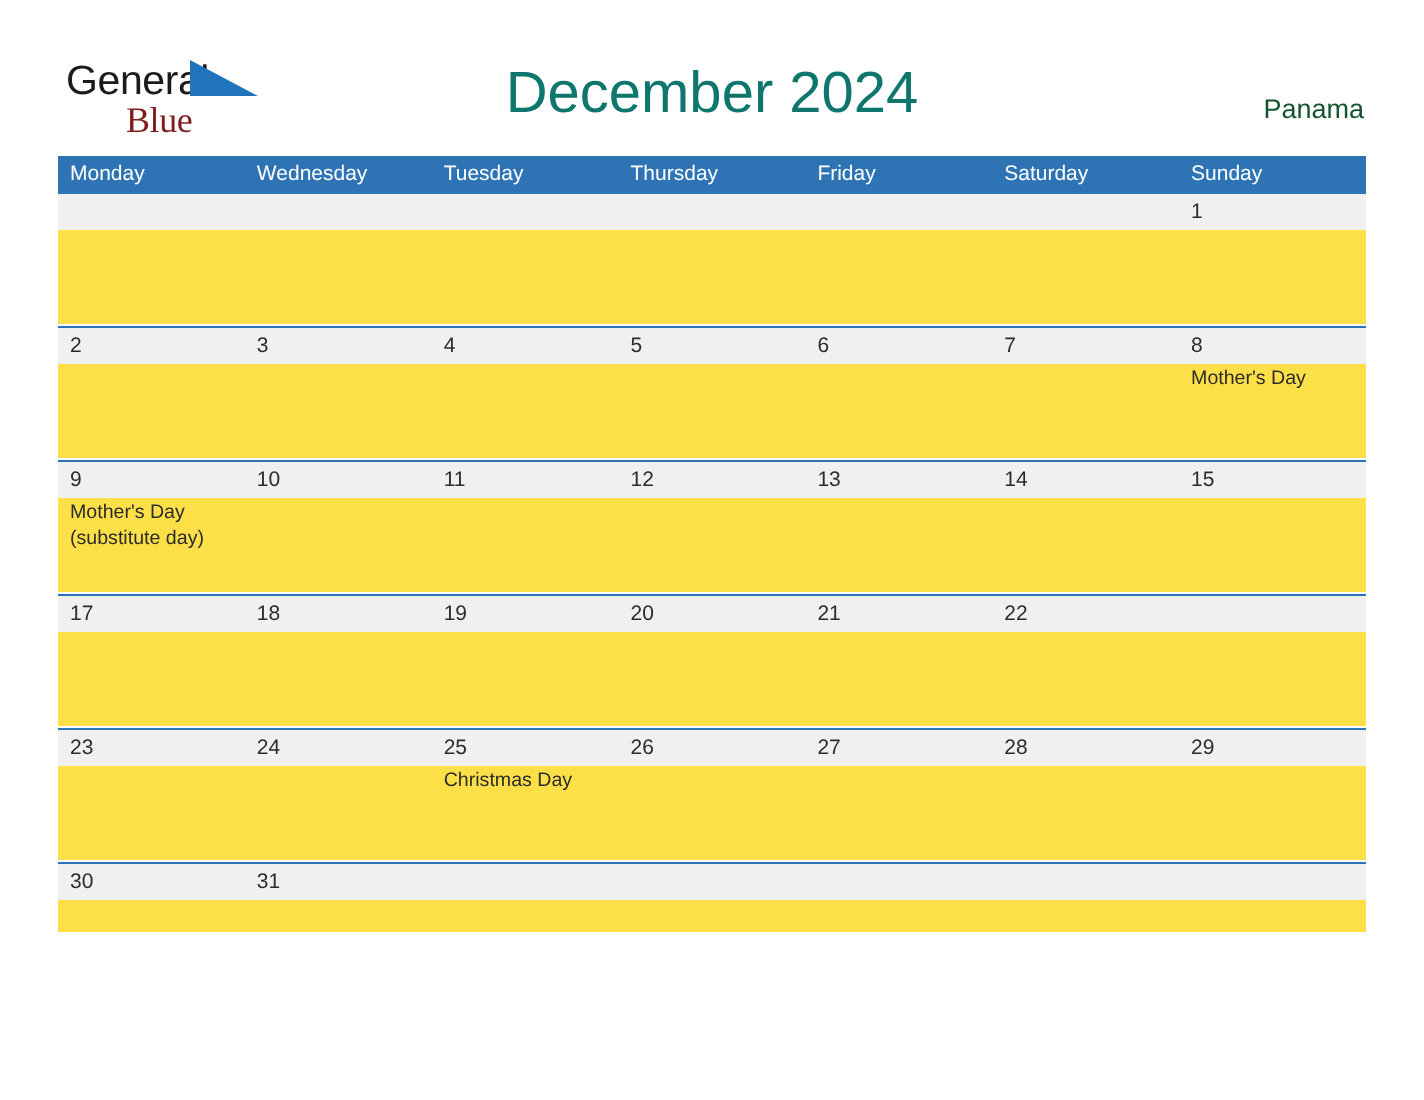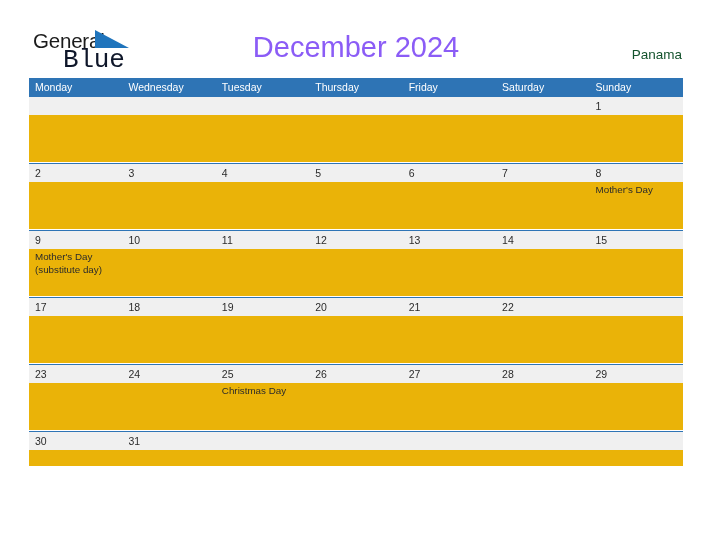--- a/index.html
+++ b/index.html
@@ -51,10 +51,10 @@
     position: absolute;
     left: 30px;
     top: 19px;
-    font-size: 26px;
+    font-size: 18px;
     letter-spacing: -0.2px;
-    color: #0f172a;
-    font-family: Liberation Mono, monospace;
+    color: #7f1d1d;
+    font-family: Liberation Serif, serif;
     line-height: 24px;
   }
   .logo-flag {

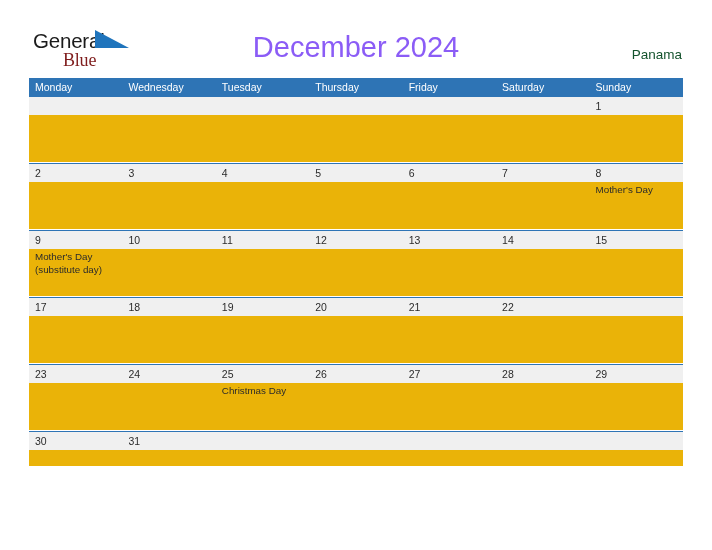--- a/index.html
+++ b/index.html
@@ -73,7 +73,7 @@
     text-align: center;
     font-size: 29px;
     font-weight: 400;
-    color: #8b5cf6;
+    color: #0f766e;
     letter-spacing: 0px;
     font-family: "Liberation Sans", sans-serif;
   }

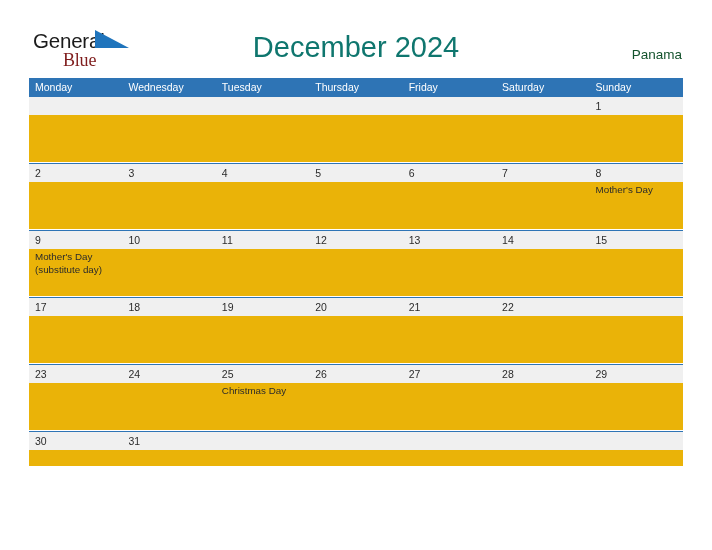--- a/index.html
+++ b/index.html
@@ -146,7 +146,7 @@
   .week-events {
     display: flex;
     width: 654px;
-    background: #eab308;
+    background: #fde047;
   }
   .week-h-tall .week-events { height: 47px; }
   .week-h-last .week-events { height: 16px; }

